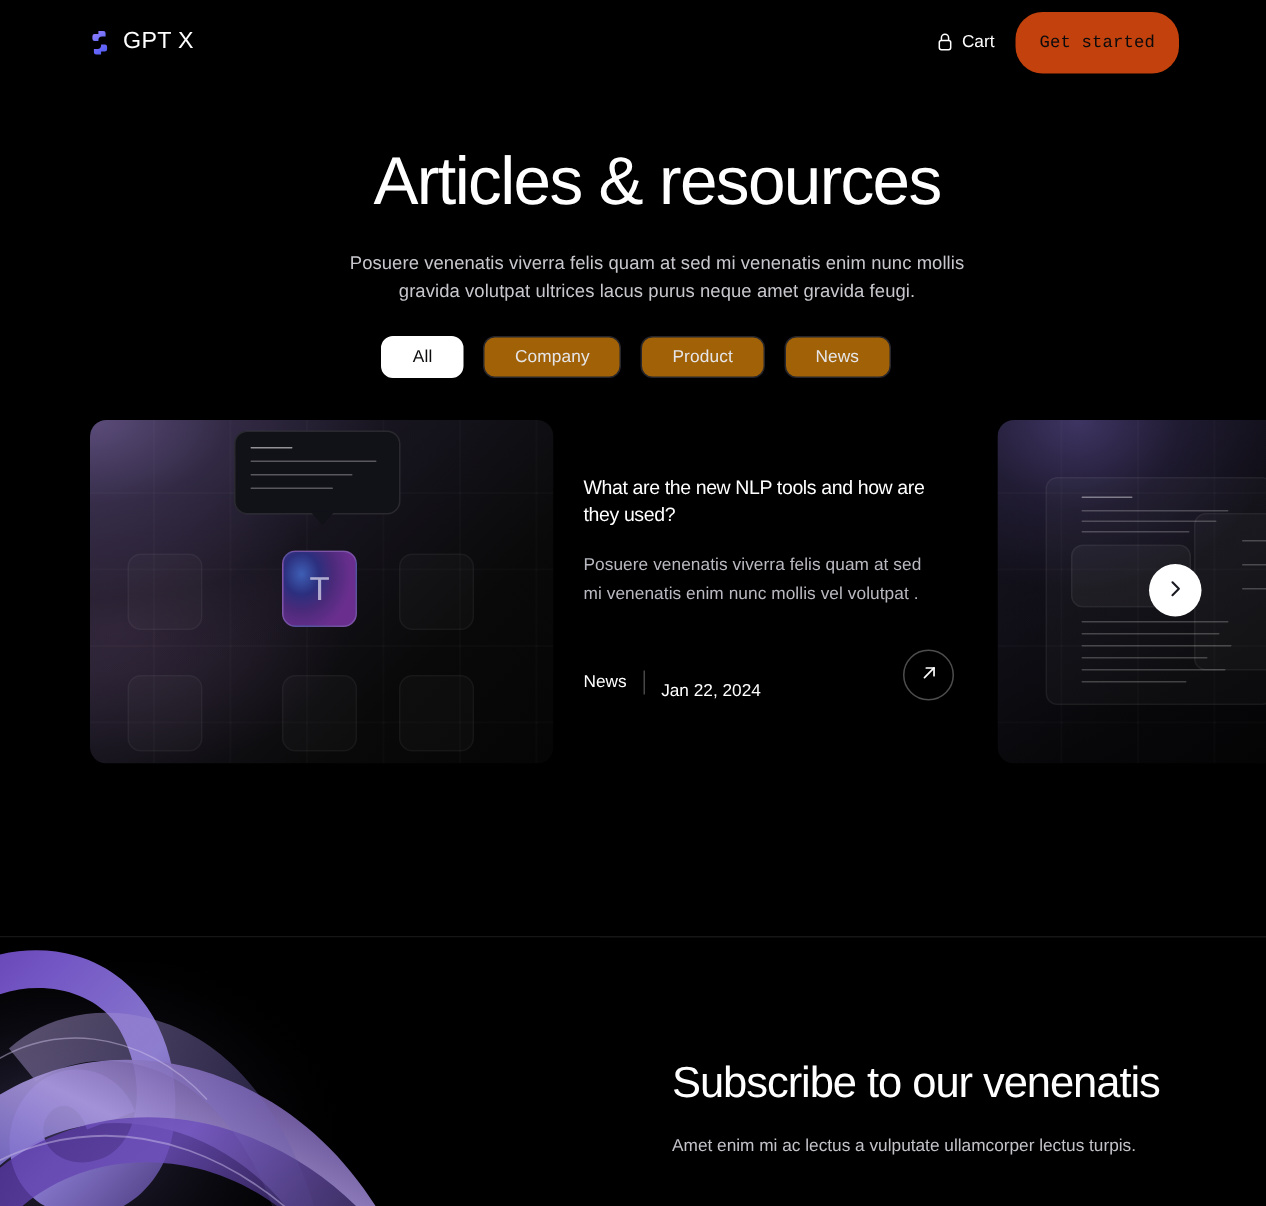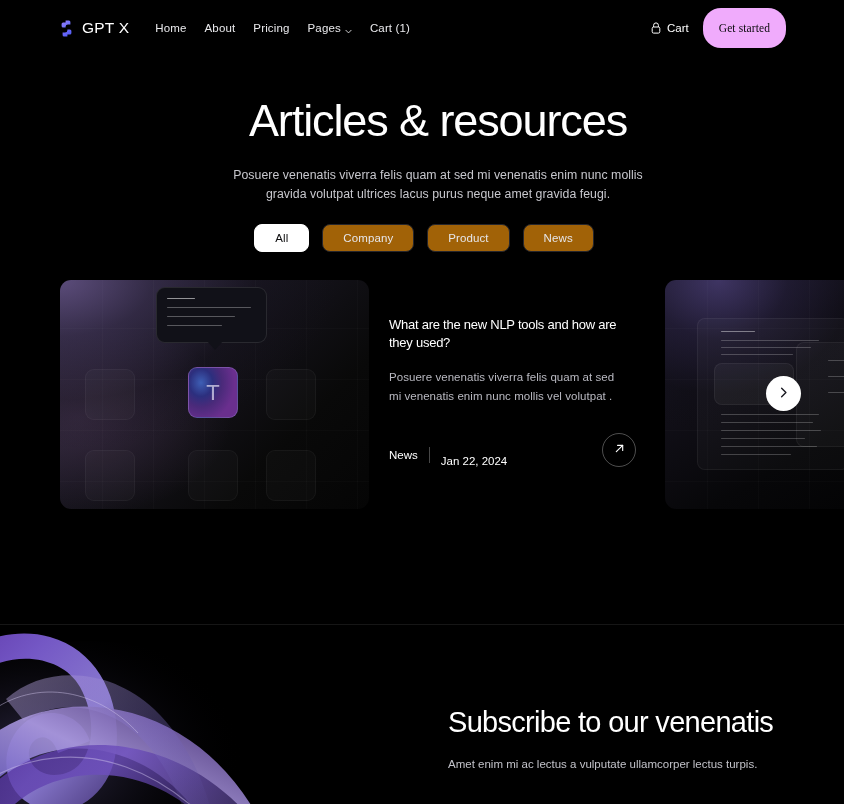--- a/index.html
+++ b/index.html
@@ -178,28 +178,6 @@
         <span class="brand-name">GPT X</span>
       </div>
 
-      <div class="nav-links">
-        <div class="nav-link">
-          <span>Home</span>
-        </div>
-        <div class="nav-link">
-          <span>About</span>
-        </div>
-        <div class="nav-link">
-          <span>Pricing</span>
-        </div>
-        <div class="nav-link">
-          <span>Pages</span>
-          <span class="chev-dn">
-            <svg width="7" height="7" viewBox="0 0 8 8">
-                <path d="M1 2.6 L4 5.6 L7 2.6" fill="none" stroke="#e9e9ec" stroke-width="1" stroke-linecap="round" stroke-linejoin="round"></path>
-              </svg>
-          </span>
-        </div>
-        <div class="nav-link">
-          <span>Cart (1)</span>
-        </div>
-      </div>
     </div>
 
     <div class="nav-right">

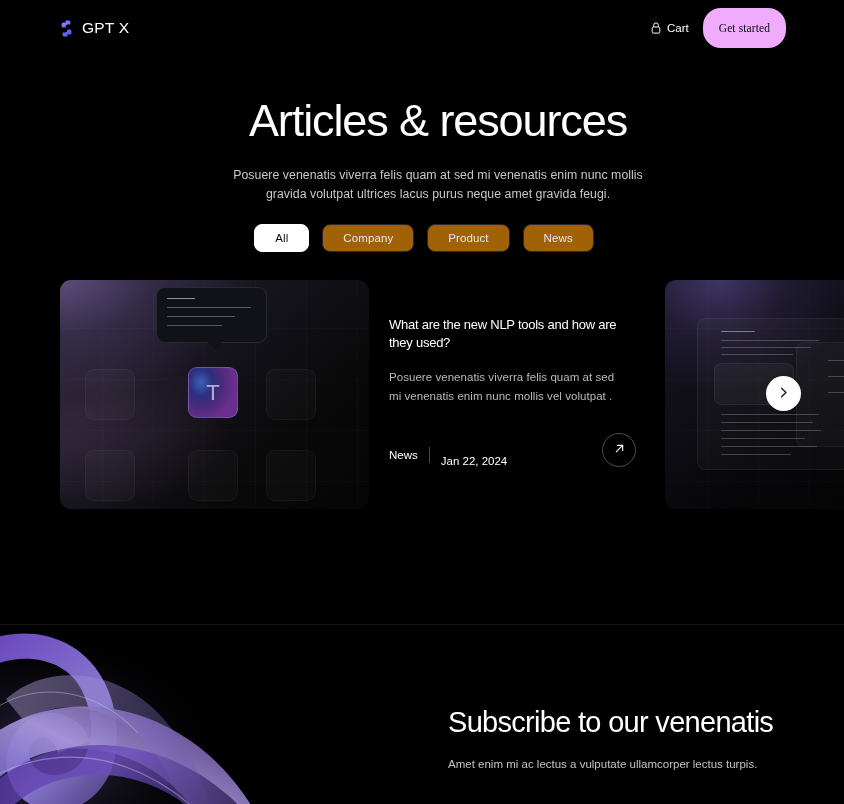--- a/index.html
+++ b/index.html
@@ -31,9 +31,9 @@
   .login { display: flex; align-items: center; gap: 6px; font-size: 11.5px; color: #ffffff; cursor: pointer; }
   .lock-ic { width: 10px; height: 12px; display:block; }
   .cta {
-    background: #f0abfc; color: #0b0b0d; font-size: 11.5px;
+    background: #c2410c; color: #0b0b0d; font-size: 11.5px;
     padding: 14px 16px; border-radius: 18px; border: none; cursor: pointer;
-    font-family: Liberation Serif, serif; letter-spacing: 0.1px;
+    font-family: Liberation Mono, monospace; letter-spacing: 0.1px;
   }
 
   

